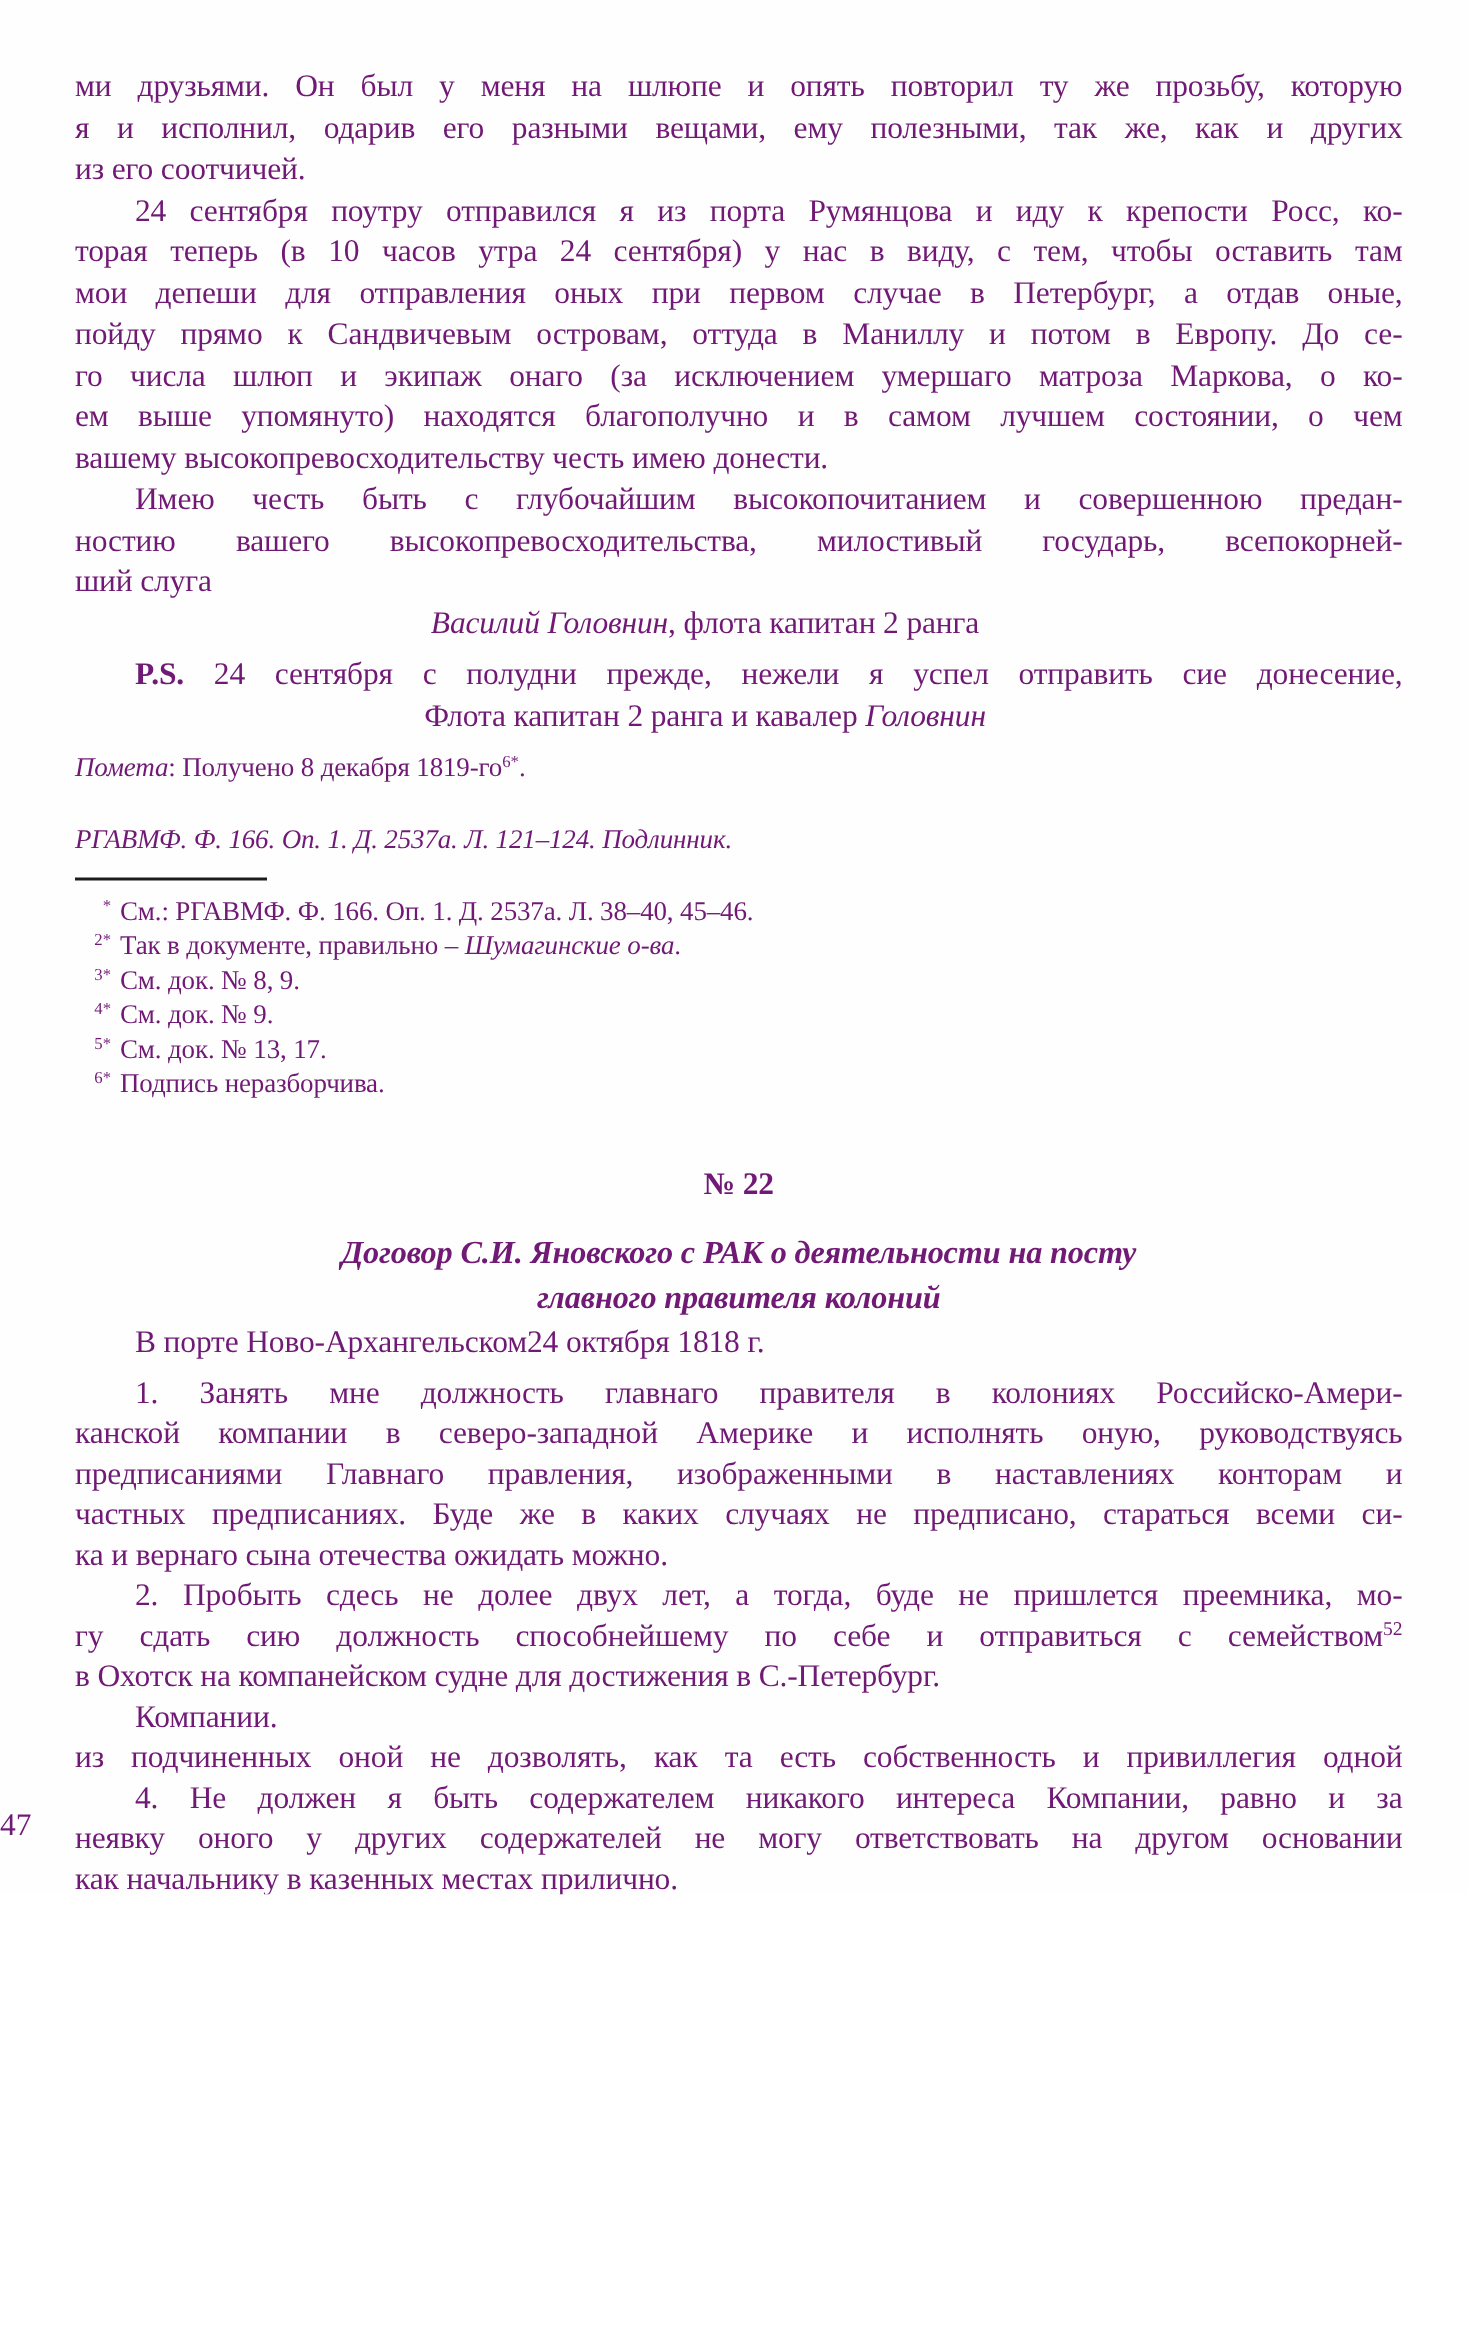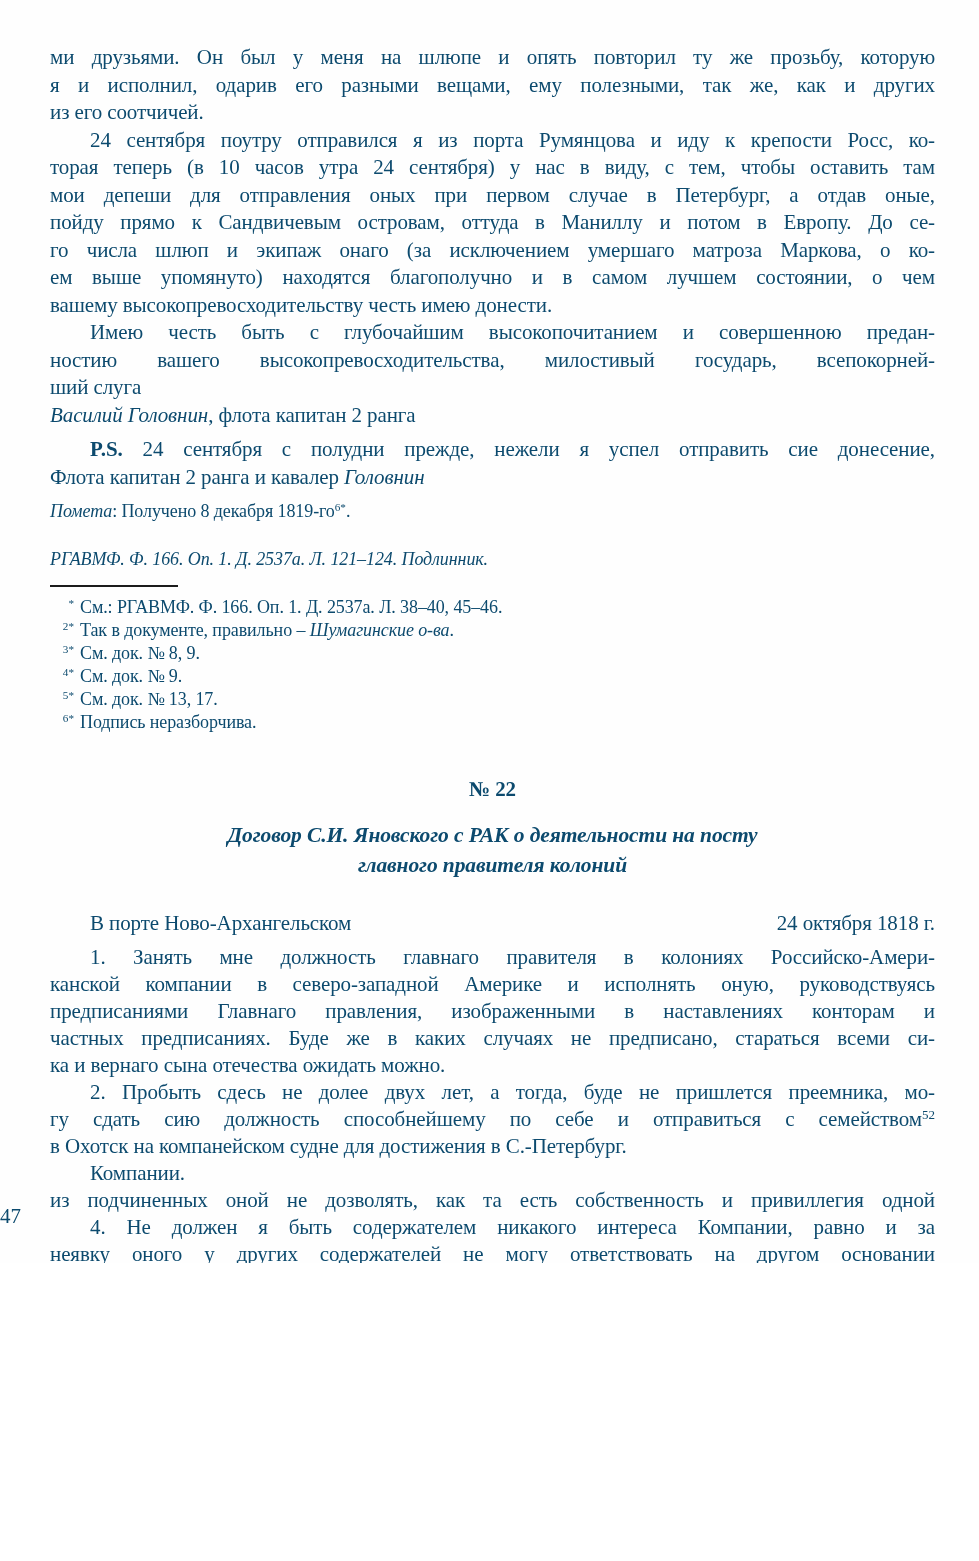--- a/index.html
+++ b/index.html
@@ -9,7 +9,7 @@
     width: 979px;
     height: 1263px;
     background: #fefefe;
-    color: #0c4a6e;
+    color: #701a75;
     font-family: "Liberation Serif", serif;
     padding: 44px 44px 0 50px;
     overflow: hidden;

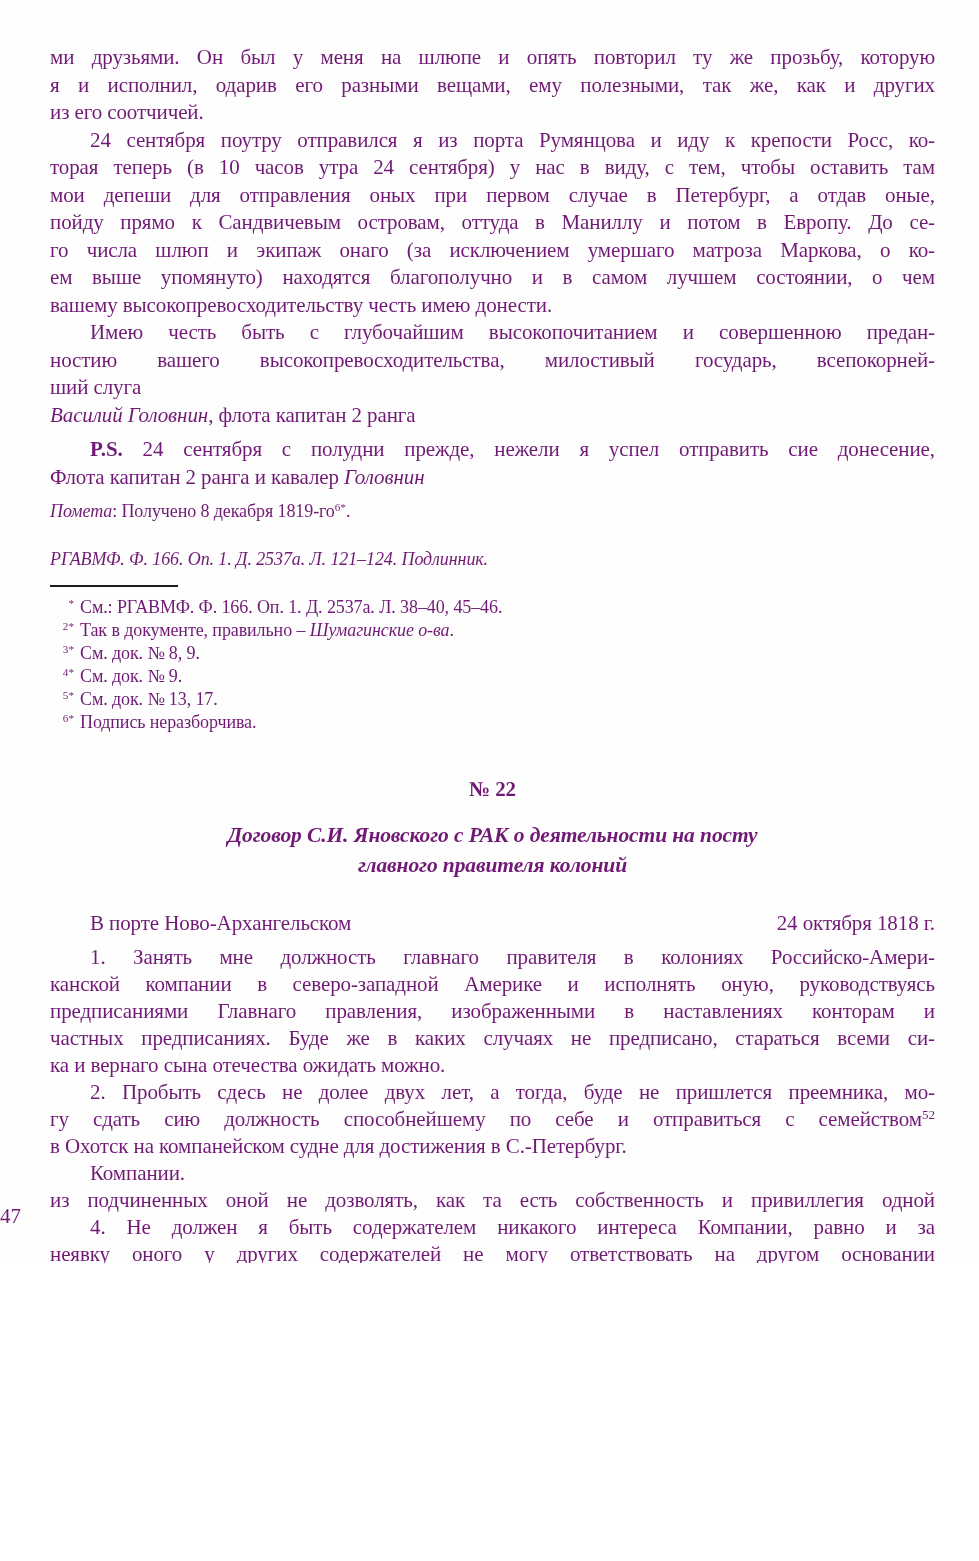--- a/index.html
+++ b/index.html
@@ -25,7 +25,7 @@
   }
   .italic { font-style: italic; }
   .bold { font-weight: bold; font-family: Liberation Serif, serif; }
-  .signature { text-align: left; padding-right: 45px; }
+  .signature { text-align: center; padding-right: 45px; }
   .ps { margin-top: 7px; }
   .pometa { margin-top: 9px; font-size: 18px; line-height: 22px; }
   .archive { margin-top: 26px; font-size: 18px; line-height: 22px; font-style: italic; }

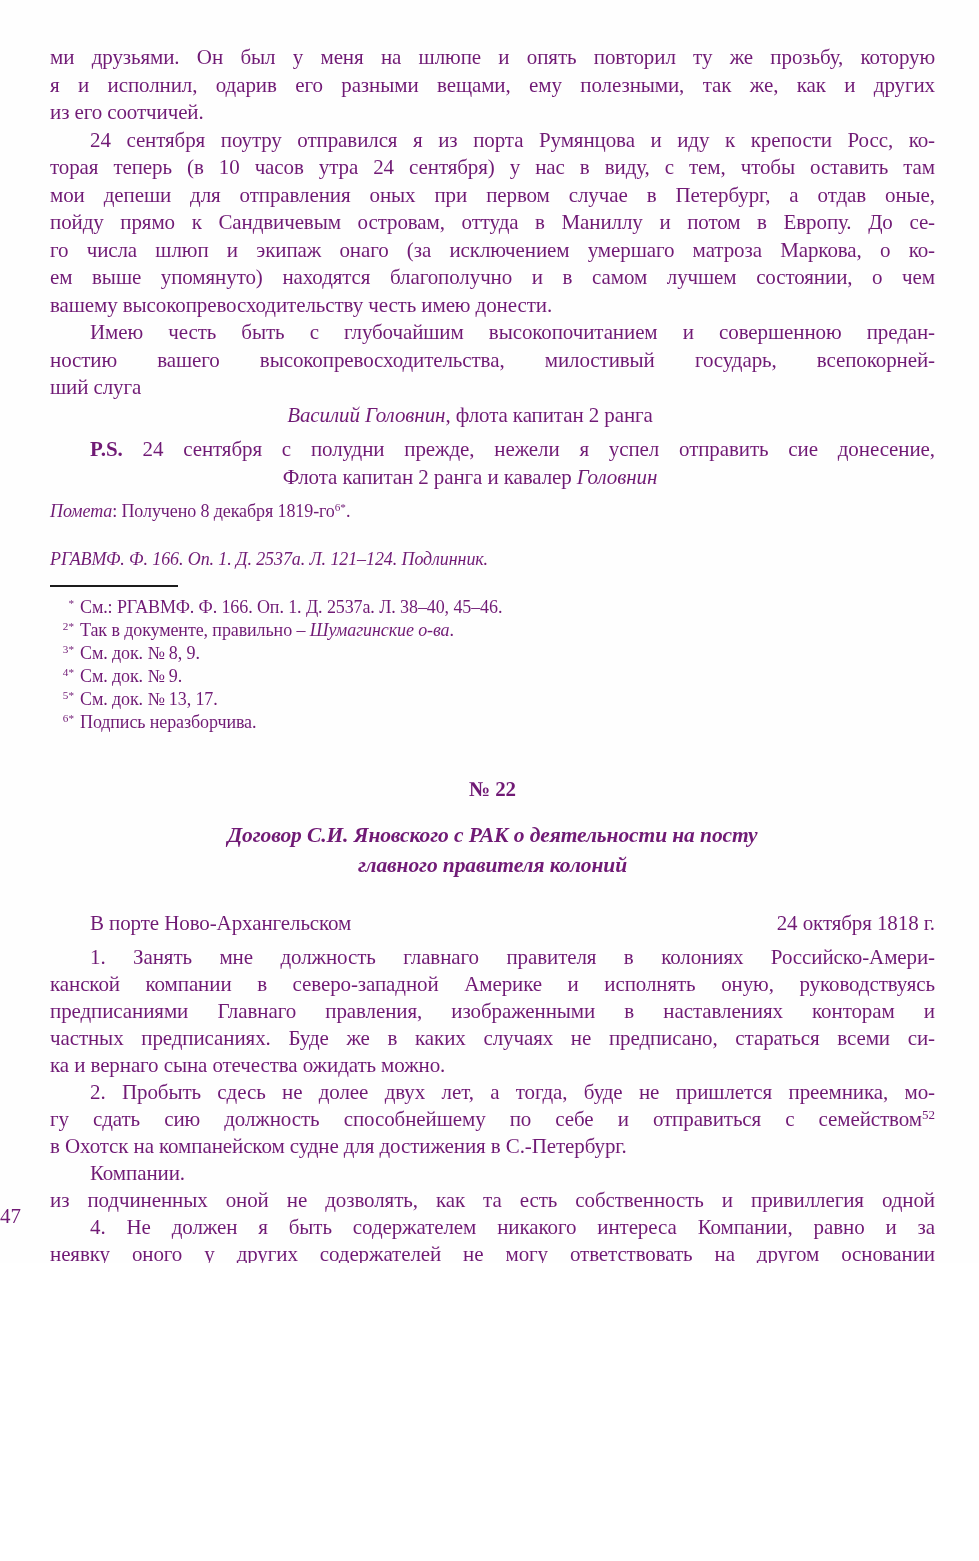--- a/index.html
+++ b/index.html
@@ -37,7 +37,7 @@
   .doc-number { margin-top: 42px; text-align: center; font-weight: bold; font-size: 21px; line-height: 27px; }
   .doc-title { margin-top: 17px; font-weight: bold; font-style: italic; font-size: 21.5px; line-height: 30px; }
   .center-lines .line { text-align: center; text-align-last: center; text-indent: 0 !important; }
-  .dateline { margin-top: 30px; display: flex; justify-content: space-between; padding-left: 40px; font-size: 21px; line-height: 27.5px; }
+  .dateline { margin-top: 1px; display: flex; justify-content: flex-start; padding-left: 40px; font-size: 21px; line-height: 27.5px; }
   .items { margin-top: 6px; }
   .items .line { line-height: 27px; }
   .page-number { position: absolute; bottom: 34px; left: 0; width: 100%; text-align: left; font-size: 21px; }

